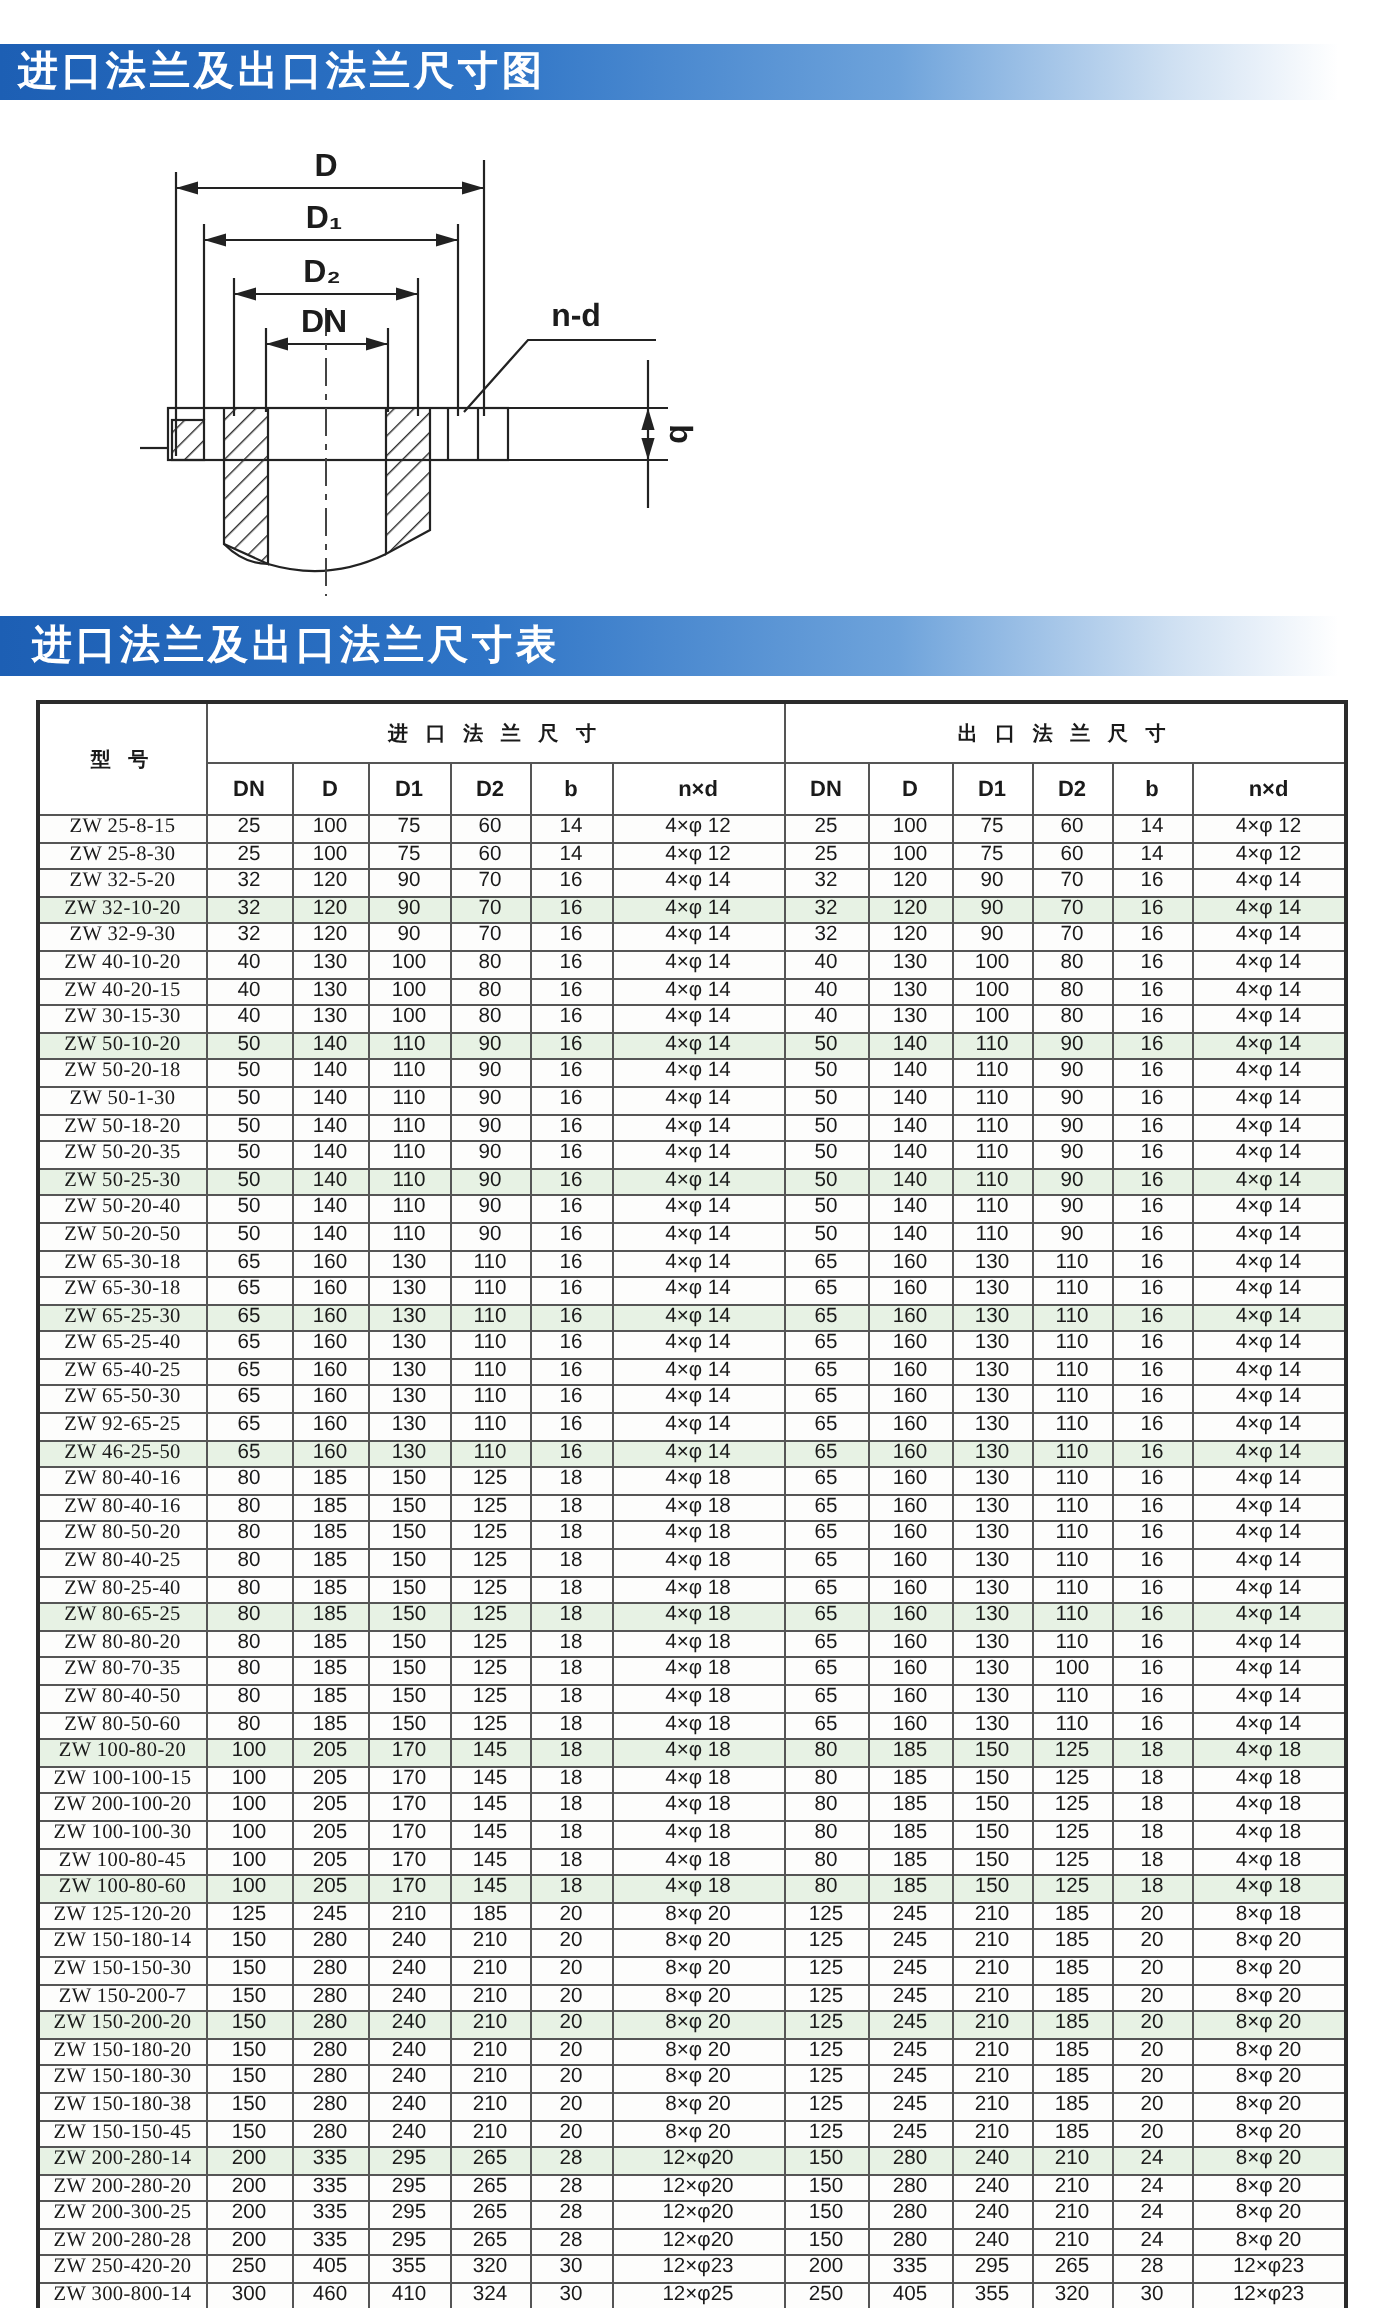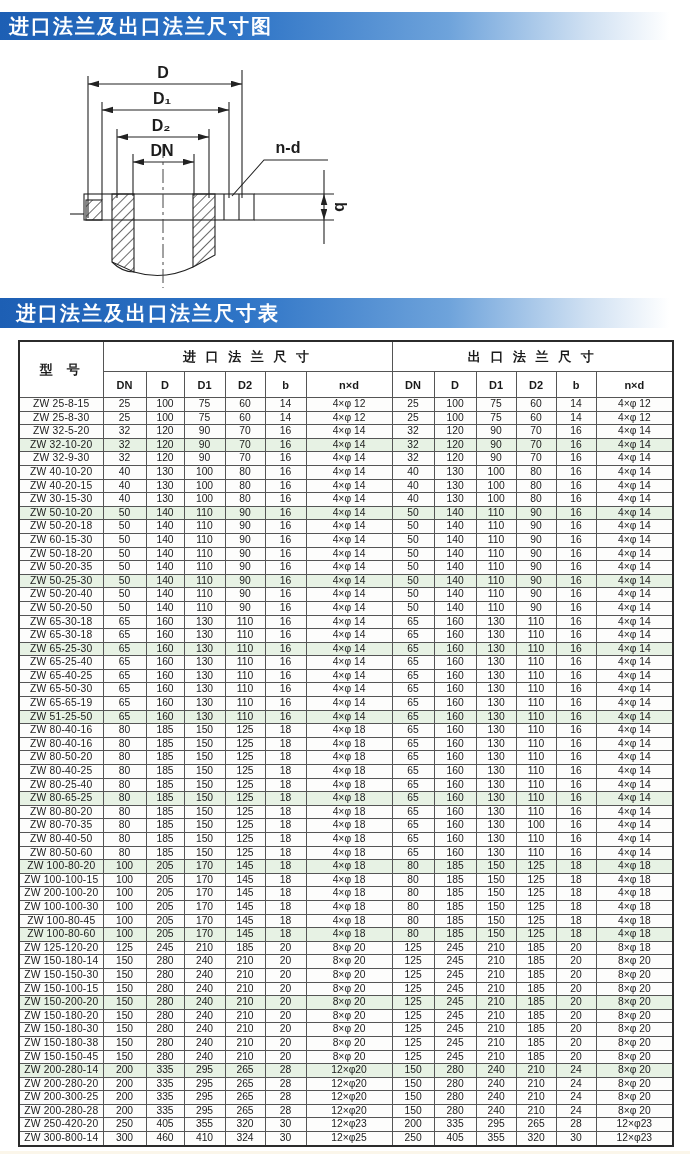--- a/index.html
+++ b/index.html
@@ -14,7 +14,7 @@
     color:#ffffff;font-size:20px;font-weight:bold;
     padding-left:9px;letter-spacing:2px;
   }
-  .banner.first{margin-top:12px;}
+  .banner.first{margin-top:22px;}
   .banner.second{height:30px;line-height:30px;margin-top:6px;padding-left:16px;}
   .diagram-wrap{height:252px;padding-top:8px;padding-left:36px;box-sizing:border-box;}
   svg text{font-family:"Liberation Sans","DejaVu Sans",sans-serif;}

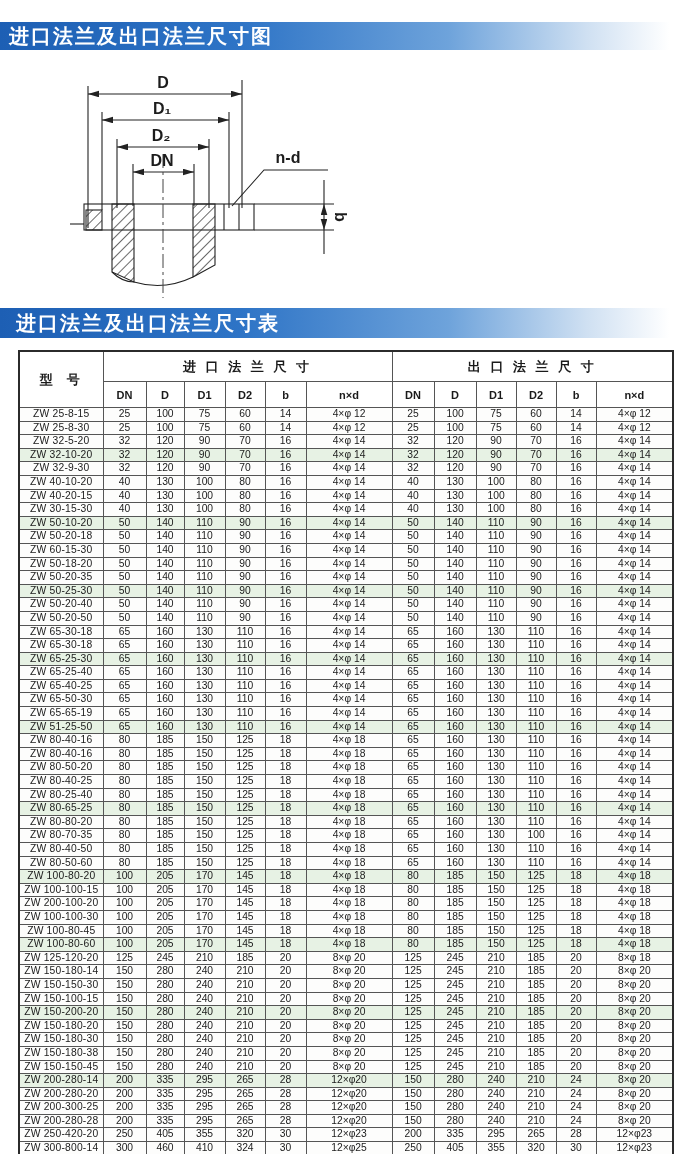--- a/index.html
+++ b/index.html
@@ -28,7 +28,7 @@
     padding:0;overflow:hidden;white-space:nowrap;
   }
   table{border:2px solid #2b2b2b;}
-  tr.group-row th{height:29px;font-size:13px;font-weight:bold;letter-spacing:3px;margin-top:18px;}
+  tr.group-row th{height:29px;font-size:10px;font-weight:bold;letter-spacing:3px;margin-top:18px;}
   tr.sub-row th{height:25px;font-size:11px;font-weight:bold;}
   th.model-h{font-size:13.5px;font-weight:bold;letter-spacing:6px;font-family:Liberation Mono, monospace;}
   tbody td{height:12.6px;line-height:12.6px;font-size:10.3px;background:#fdfdfc;}

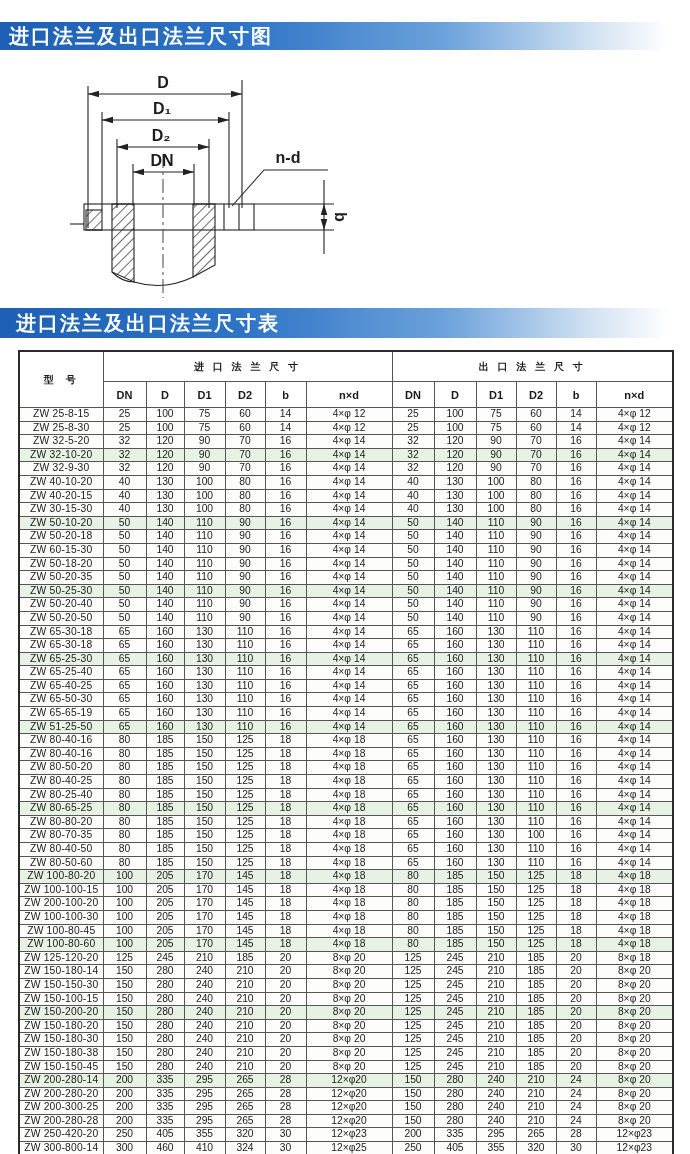--- a/index.html
+++ b/index.html
@@ -30,7 +30,7 @@
   table{border:2px solid #2b2b2b;}
   tr.group-row th{height:29px;font-size:10px;font-weight:bold;letter-spacing:3px;margin-top:18px;}
   tr.sub-row th{height:25px;font-size:11px;font-weight:bold;}
-  th.model-h{font-size:13.5px;font-weight:bold;letter-spacing:6px;font-family:Liberation Mono, monospace;}
+  th.model-h{font-size:13.5px;font-weight:bold;letter-spacing:6px;}
   tbody td{height:12.6px;line-height:12.6px;font-size:10.3px;background:#fdfdfc;}
   tbody tr.hl td{background:#e7f2e4;}
   td.model{letter-spacing:0.2px;}

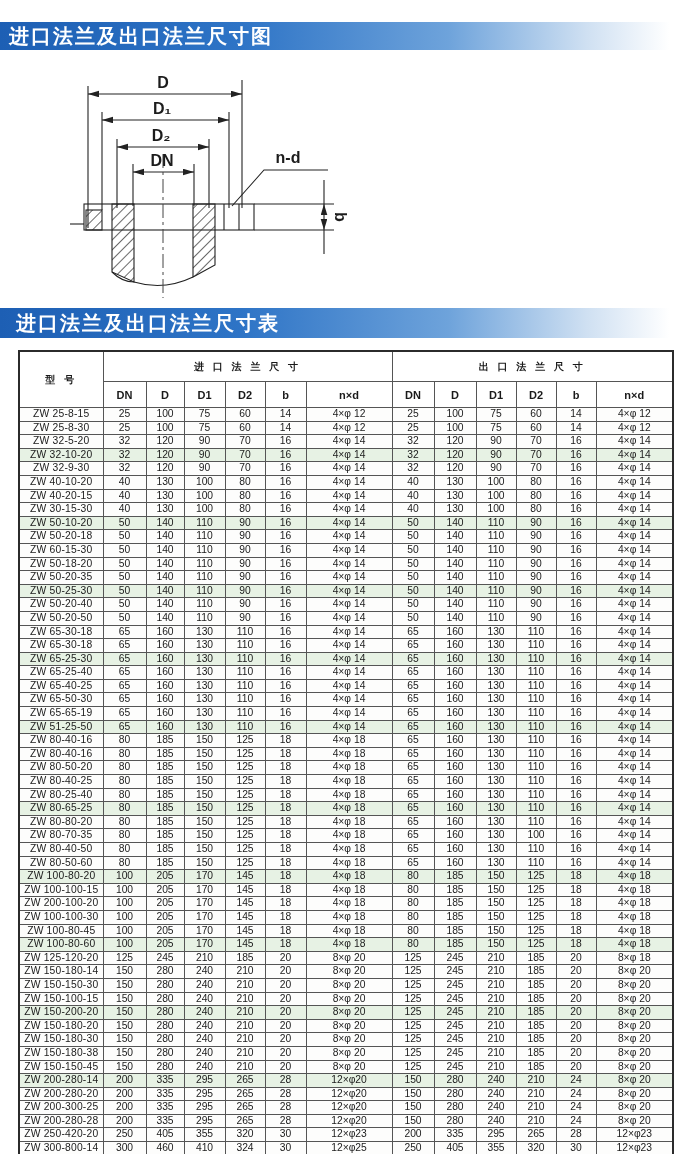--- a/index.html
+++ b/index.html
@@ -33,7 +33,7 @@
   th.model-h{font-size:13.5px;font-weight:bold;letter-spacing:6px;}
   tbody td{height:12.6px;line-height:12.6px;font-size:10.3px;background:#fdfdfc;}
   tbody tr.hl td{background:#e7f2e4;}
-  td.model{letter-spacing:0.2px;}
+  td.model{letter-spacing:0.2px;font-family:Liberation Serif, serif;}
   .bottom-strip{height:9px;background:#fbf6ea;margin-top:4px;}
 </style>
 </head>

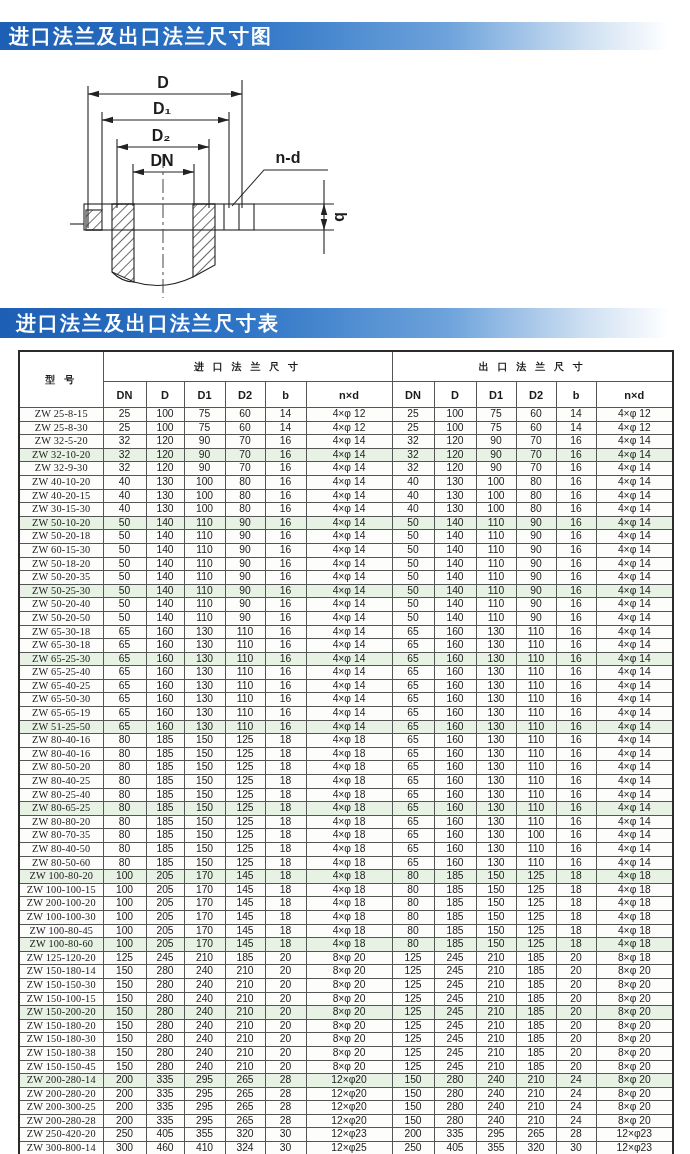--- a/index.html
+++ b/index.html
@@ -295,7 +295,7 @@
           <td>4×φ 14</td>
         </tr>
         <tr>
-          <td class="model">ZW 60-15-30</td>
+          <td class="model">ZW 50-1-30</td>
           <td>50</td>
           <td>140</td>
           <td>110</td>

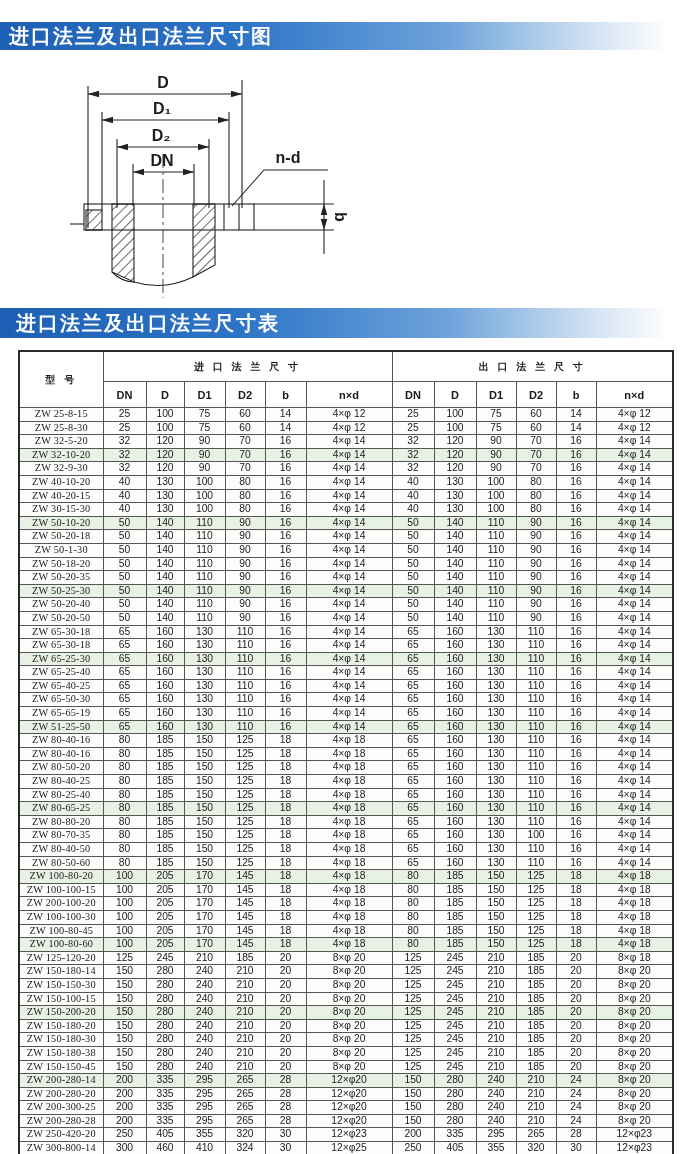--- a/index.html
+++ b/index.html
@@ -475,7 +475,7 @@
           <td>4×φ 14</td>
         </tr>
         <tr>
-          <td class="model">ZW 65-65-19</td>
+          <td class="model">ZW 92-65-25</td>
           <td>65</td>
           <td>160</td>
           <td>130</td>

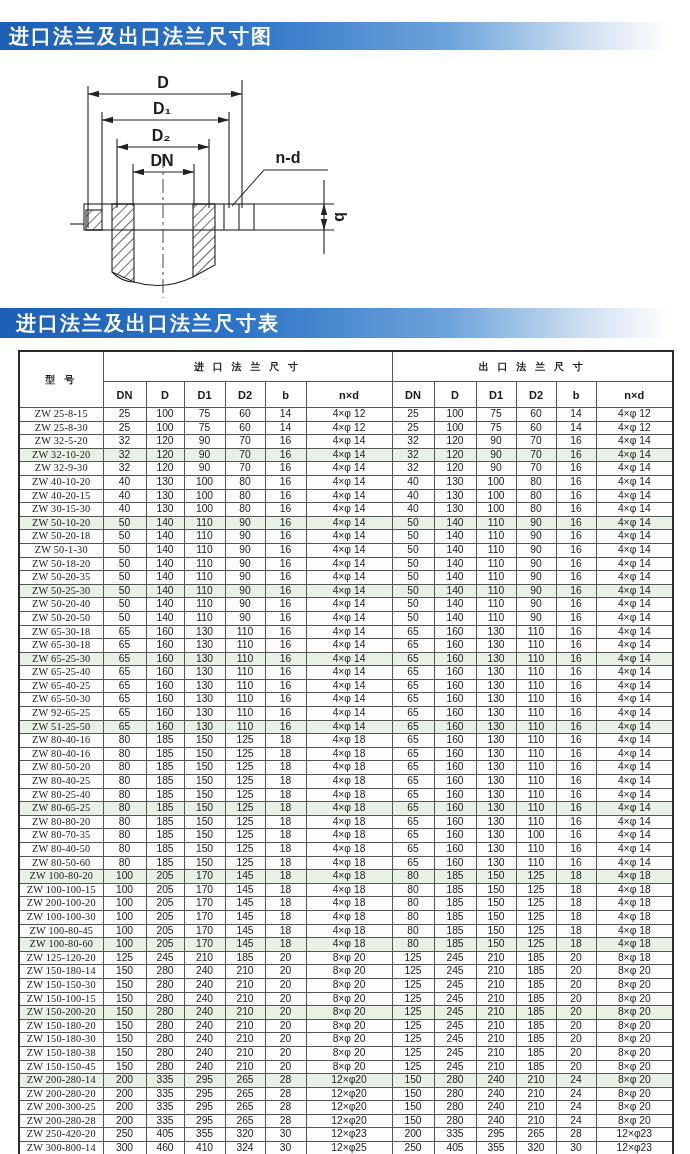--- a/index.html
+++ b/index.html
@@ -490,7 +490,7 @@
           <td>4×φ 14</td>
         </tr>
         <tr class="hl">
-          <td class="model">ZW 51-25-50</td>
+          <td class="model">ZW 46-25-50</td>
           <td>65</td>
           <td>160</td>
           <td>130</td>

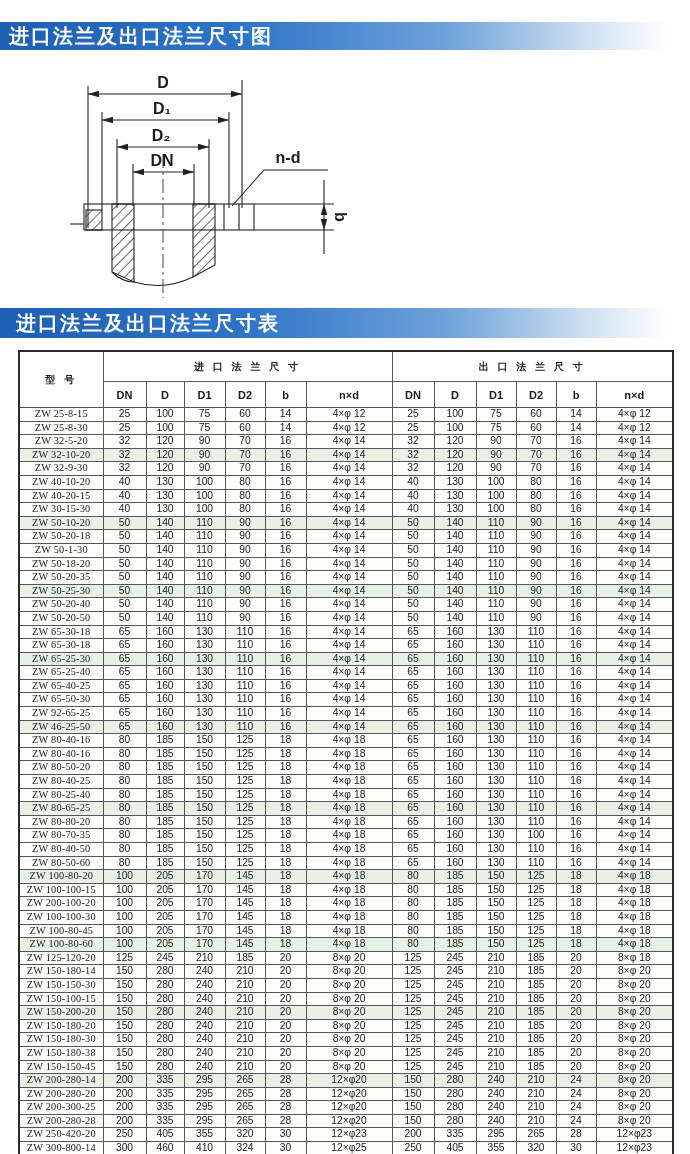--- a/index.html
+++ b/index.html
@@ -790,7 +790,7 @@
           <td>8×φ 20</td>
         </tr>
         <tr>
-          <td class="model">ZW 150-100-15</td>
+          <td class="model">ZW 150-200-7</td>
           <td>150</td>
           <td>280</td>
           <td>240</td>

